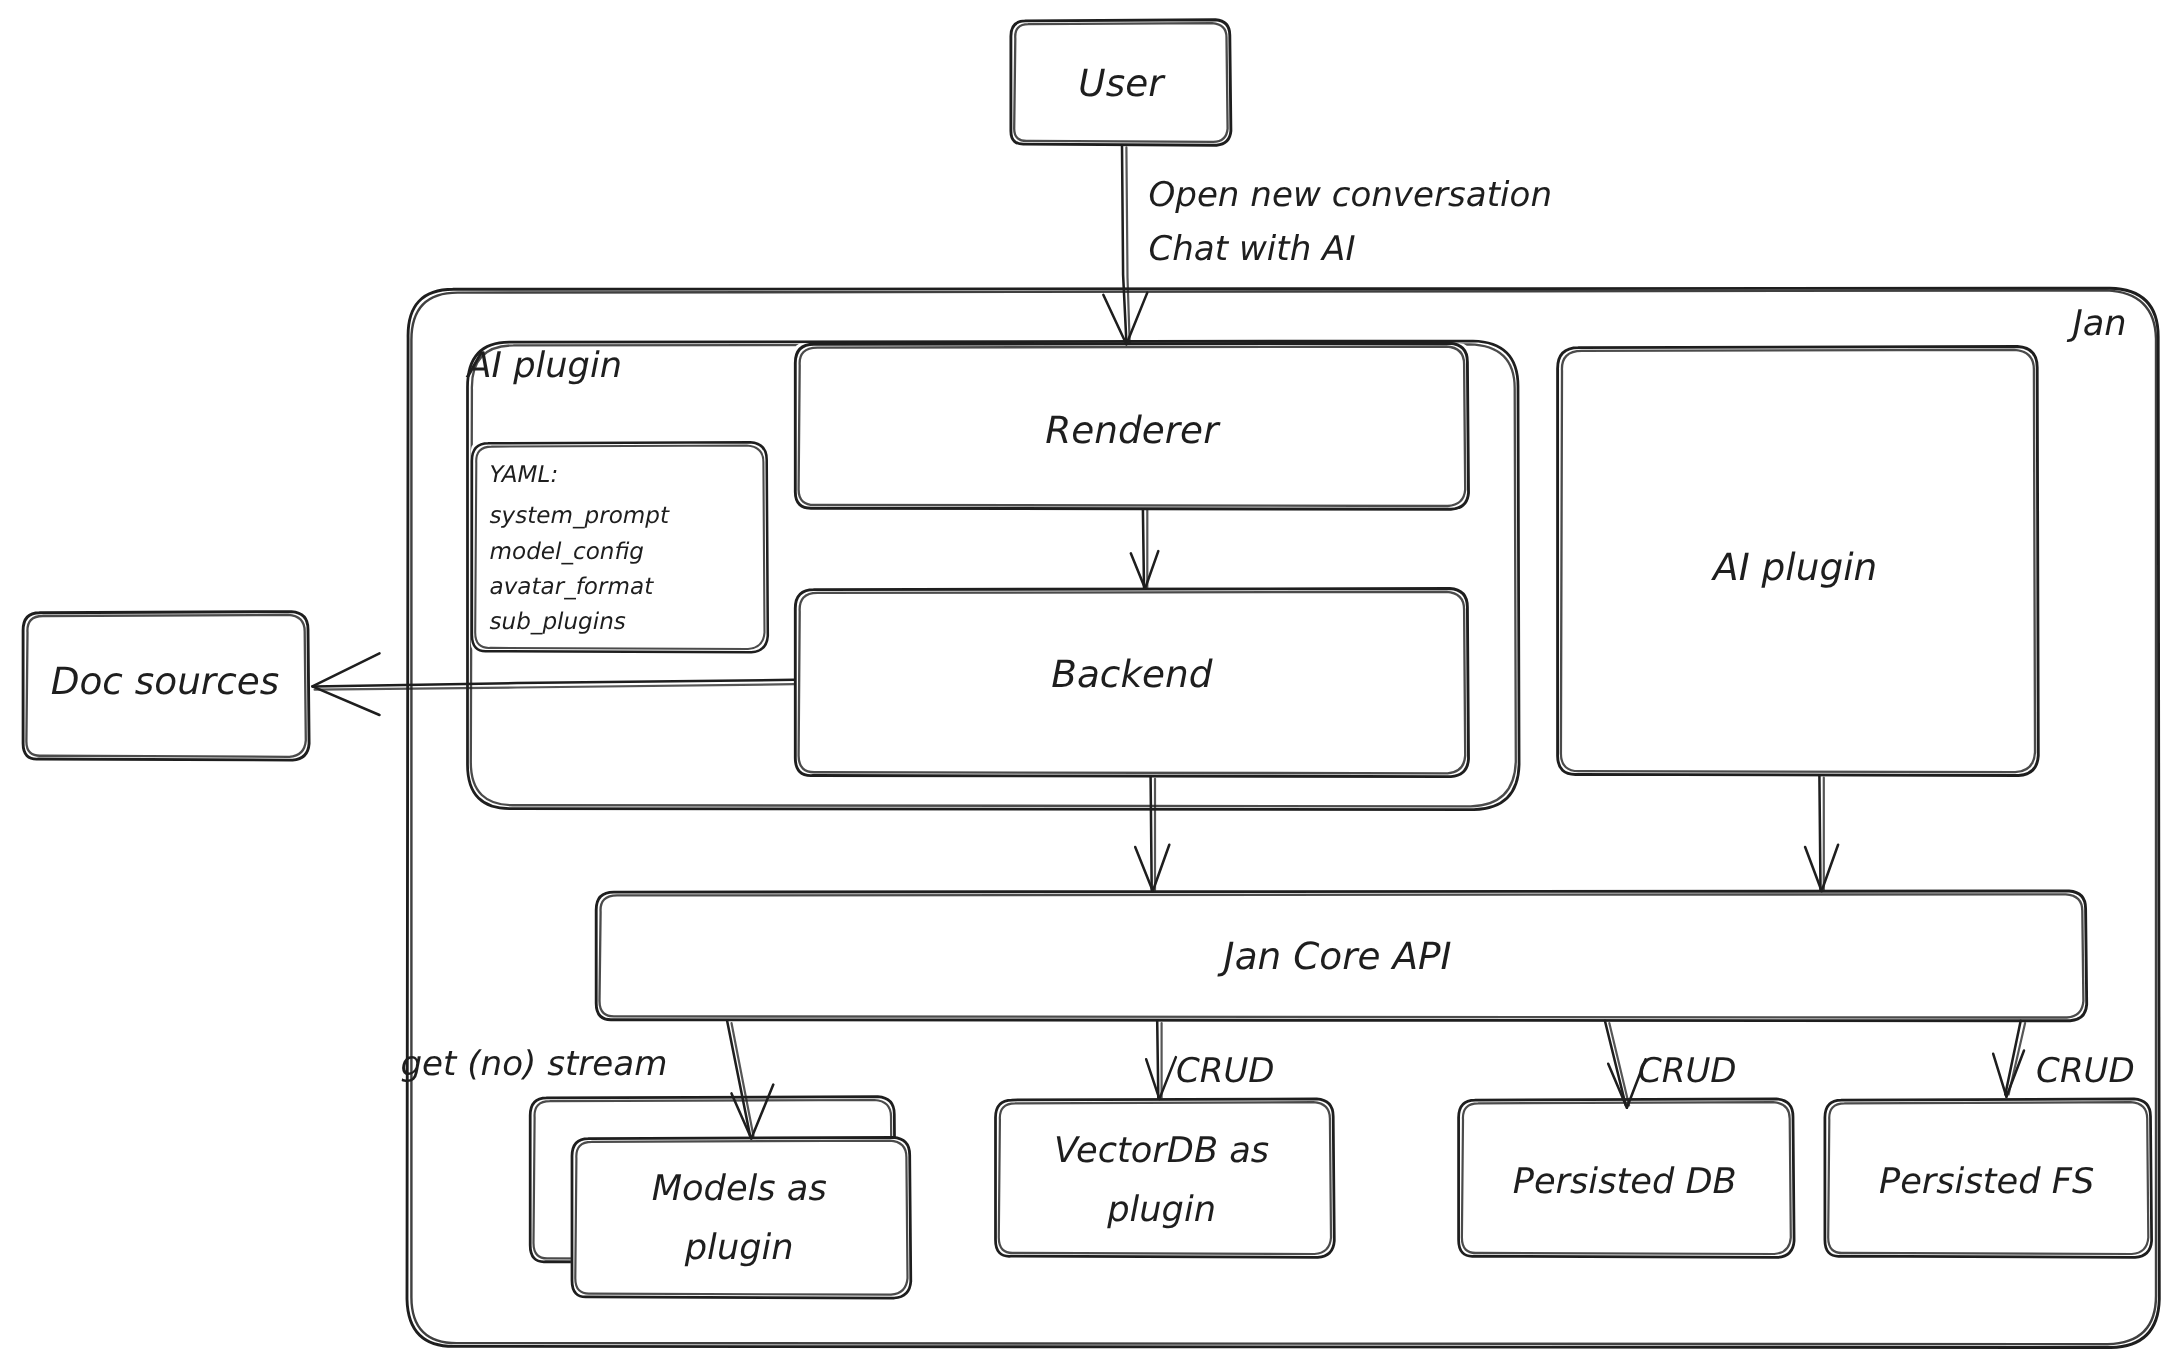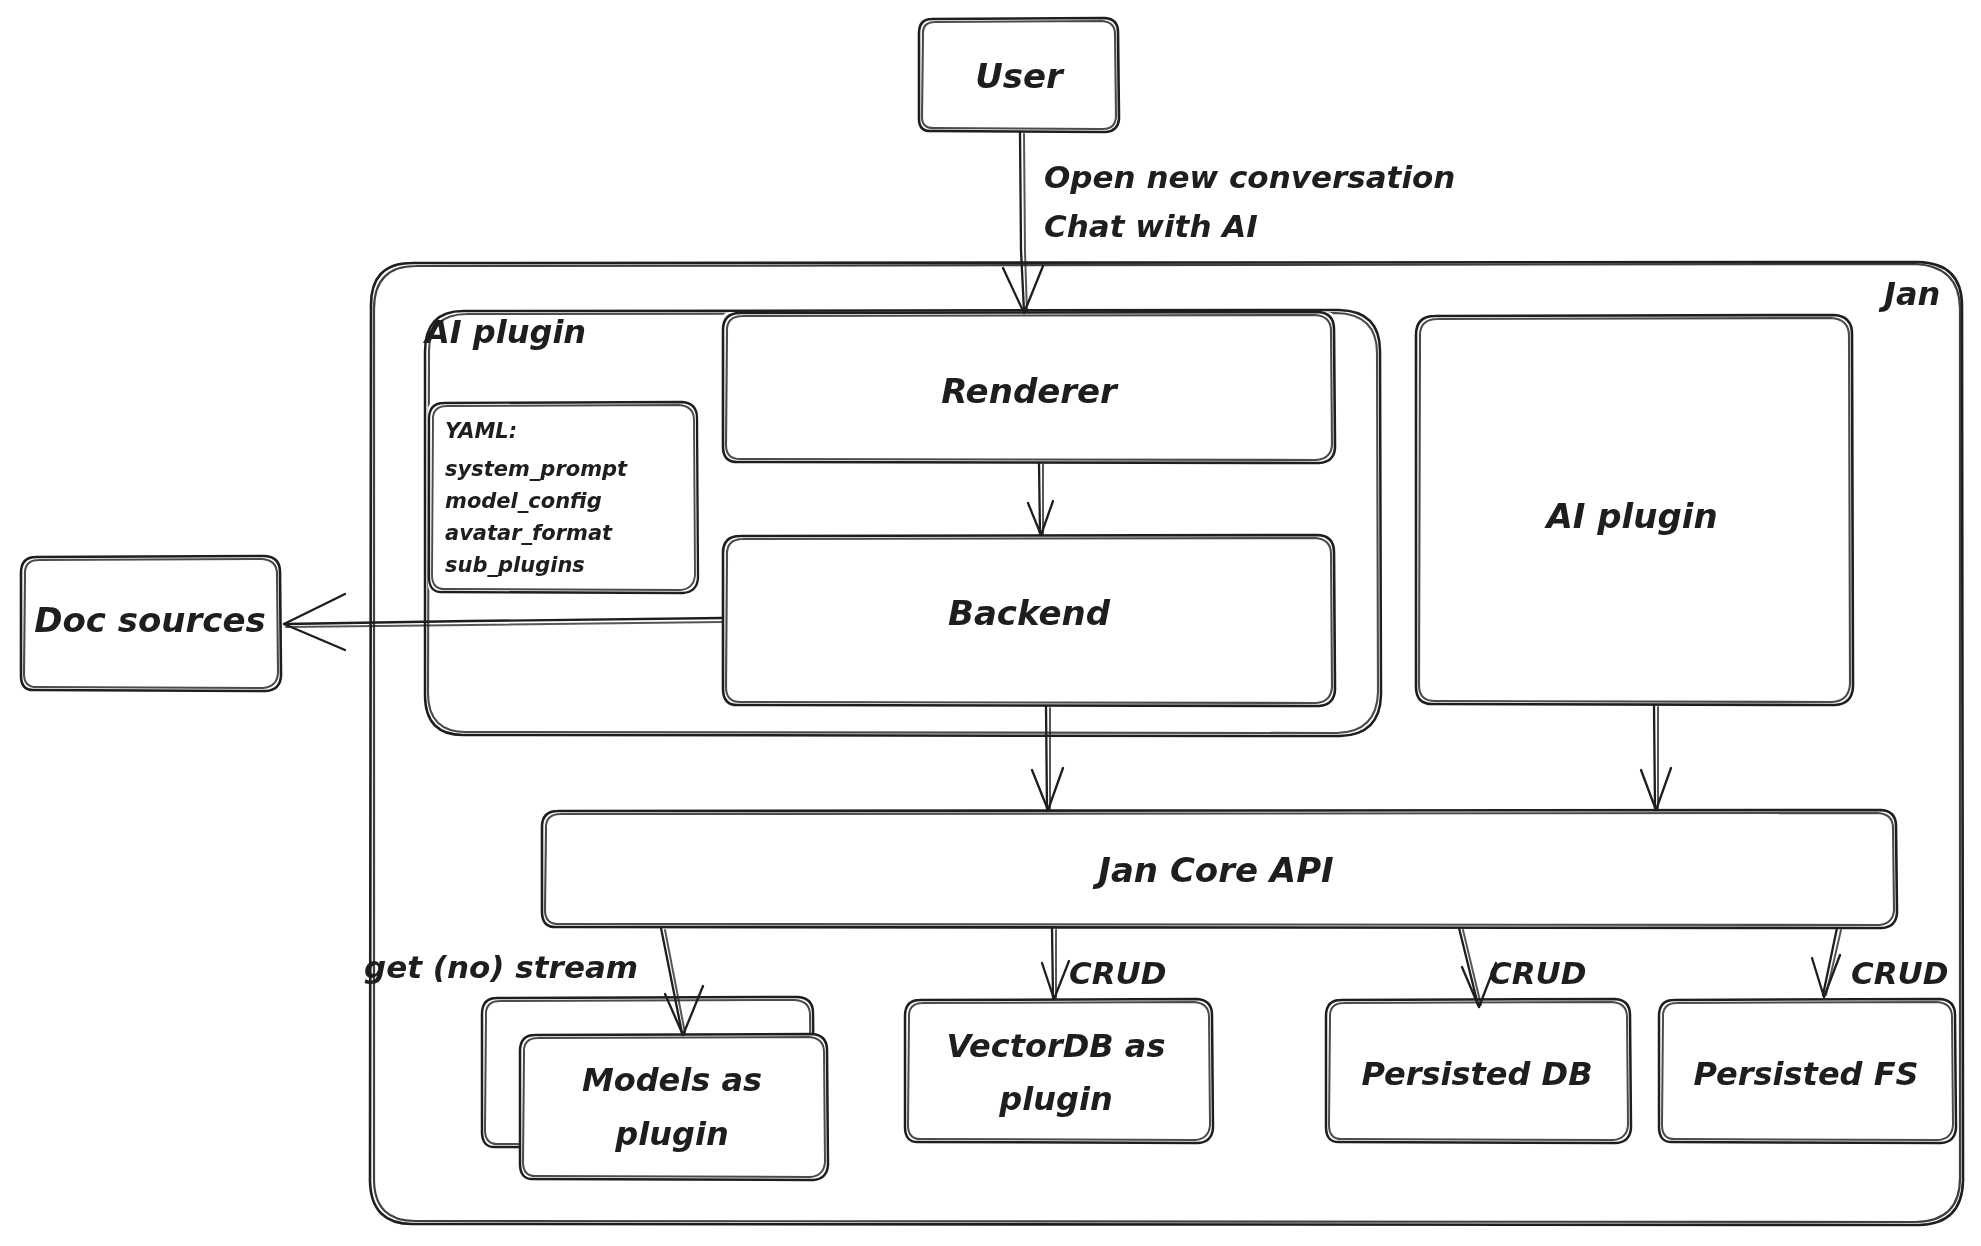--- a/index.html
+++ b/index.html
@@ -14,7 +14,6 @@
     background: #ffffff;
     overflow: hidden;
     font-family: "DejaVu Sans", sans-serif;
-    font-weight: bold;
   }
   #diagram-svg {
     position: absolute;

